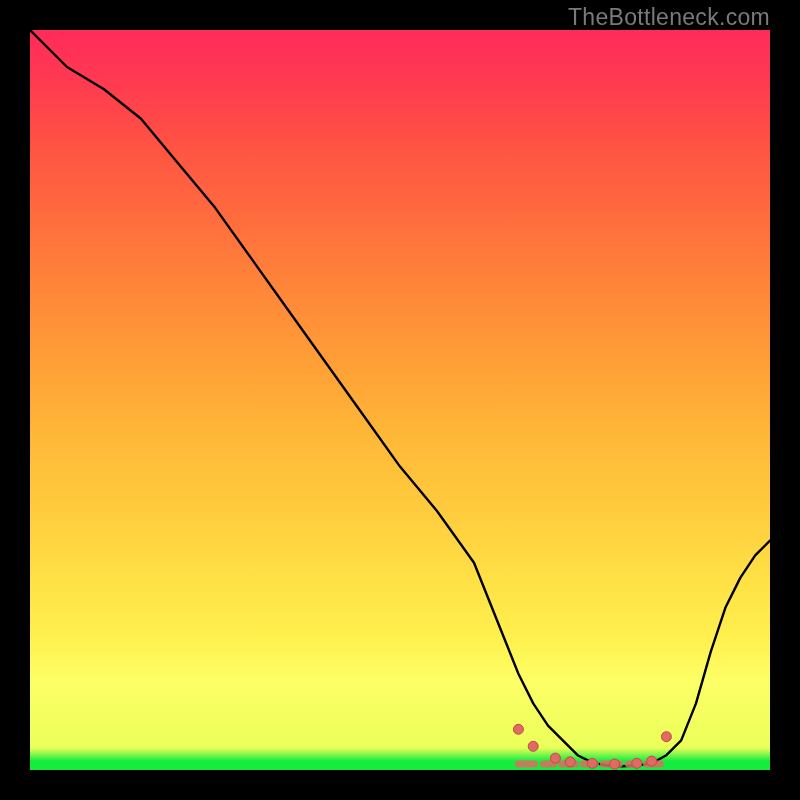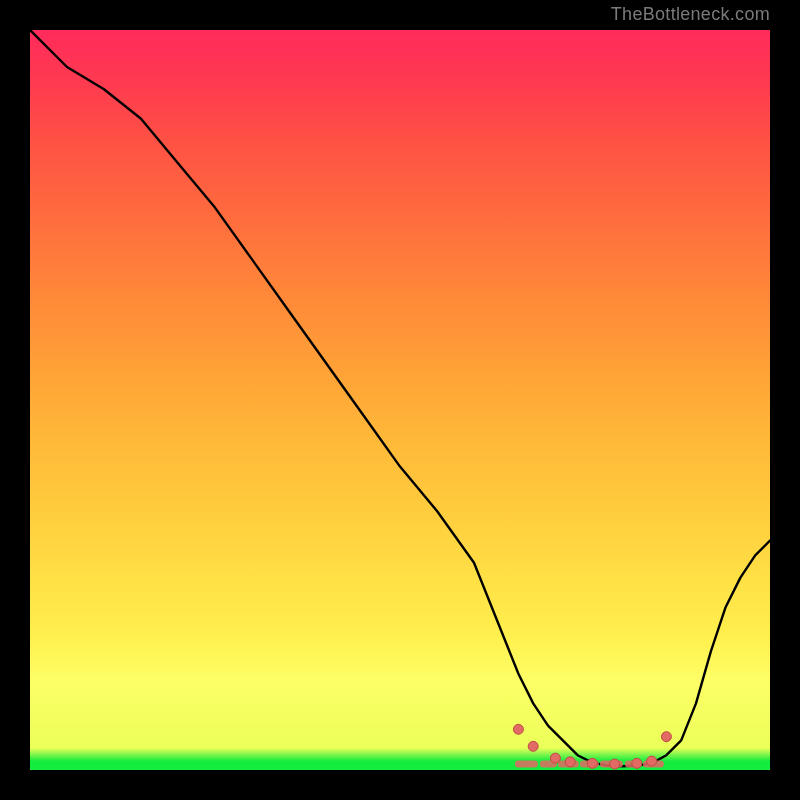--- a/index.html
+++ b/index.html
@@ -55,7 +55,7 @@
     top: 4px;
     right: 30px;
     color: #7a7a7a;
-    font-size: 18px;
+    font-size: 23px;
     font-weight: 500;
     letter-spacing: 0.3px;
     white-space: nowrap;

